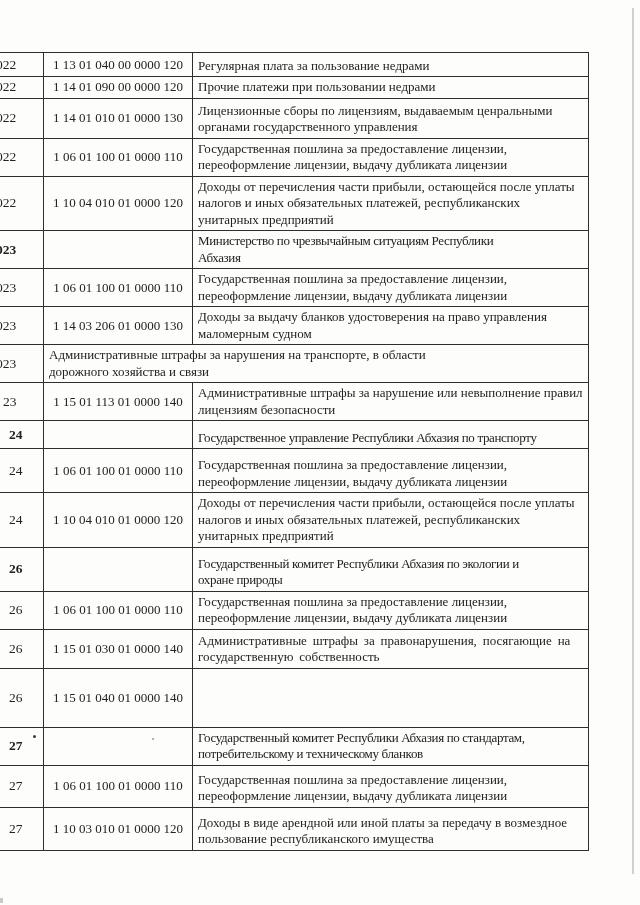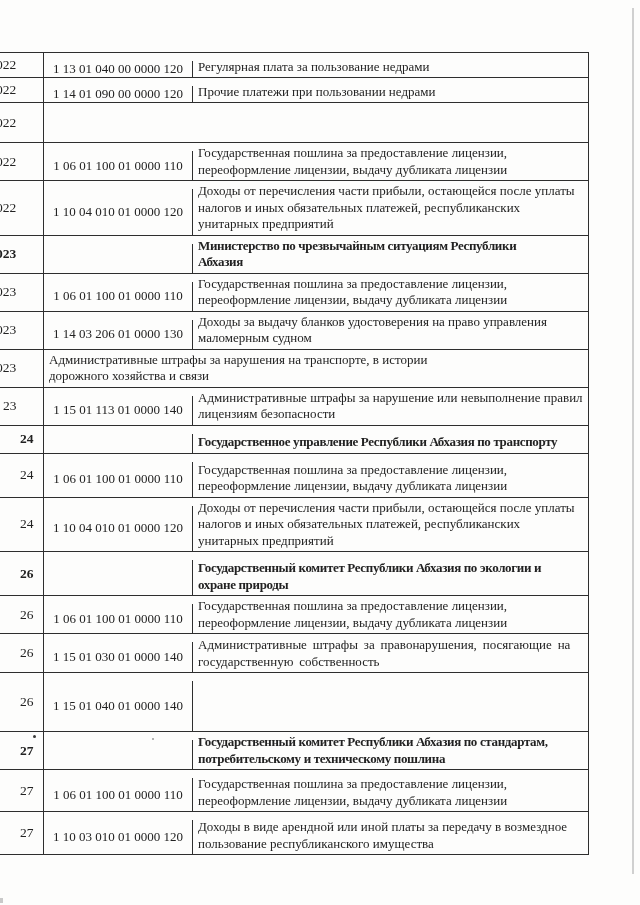--- a/index.html
+++ b/index.html
@@ -45,7 +45,6 @@
     display: flex; align-items: center; justify-content: center;
     font-size: 13px;
     white-space: nowrap;
-    margin-top: 8px;
   }
   .c3 {
     flex: 1 1 auto;

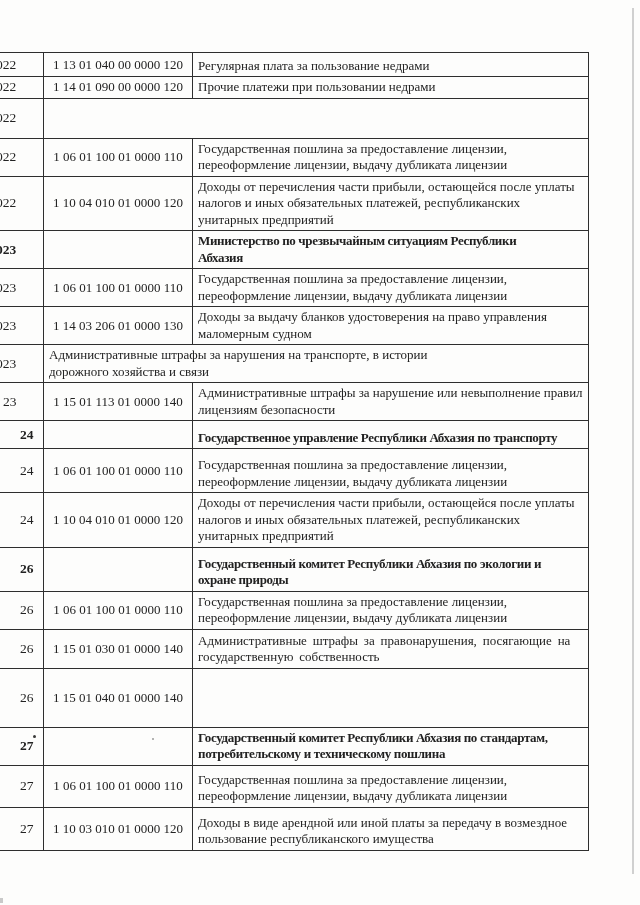--- a/index.html
+++ b/index.html
@@ -114,6 +114,9 @@
         <div class="c1">
           <span class="a-clip">022</span>
         </div>
+        <div class="c2">
+          <span>1 14 01 010 01 0000 130</span>
+        </div>
       </div>
       <div class="row" style="min-height: 37px;">
         <div class="c1">

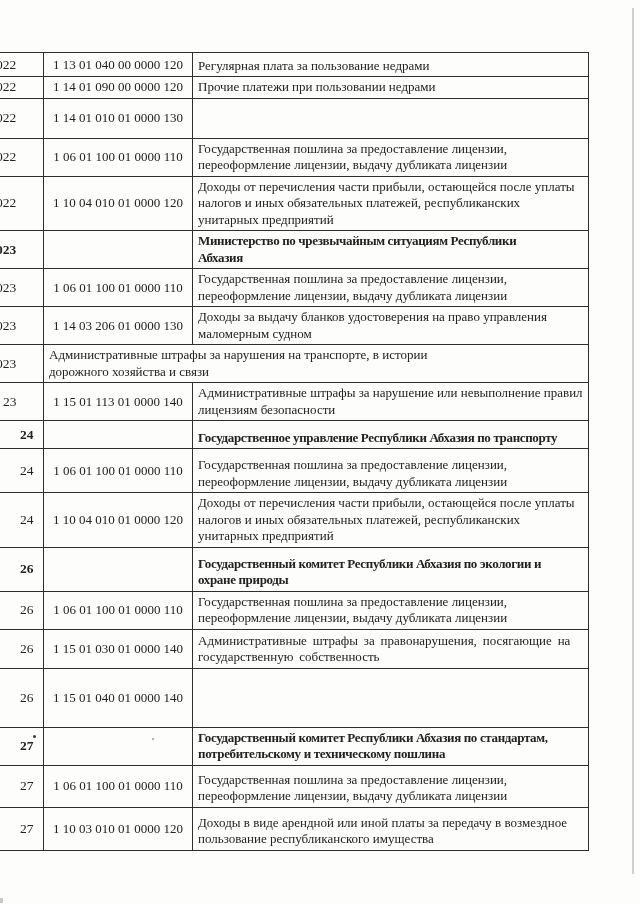--- a/index.html
+++ b/index.html
@@ -117,6 +117,10 @@
         <div class="c2">
           <span>1 14 01 010 01 0000 130</span>
         </div>
+        <div class="c3">
+          <span>Лицензионные сборы по лицензиям, выдаваемым ценральными
+органами государственного управления</span>
+        </div>
       </div>
       <div class="row" style="min-height: 37px;">
         <div class="c1">

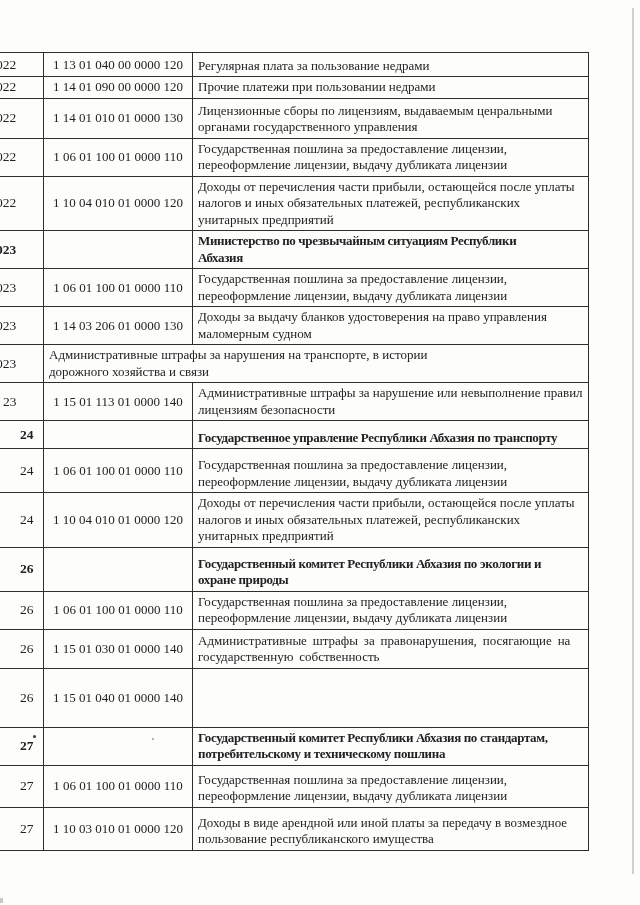--- a/index.html
+++ b/index.html
@@ -55,7 +55,7 @@
     line-height: 16.5px;
   }
   .c3 span { white-space: pre-line; }
-  .row.bold .c3 { font-weight: bold; letter-spacing: -0.35px; }
+  .row.bold .c3 { font-weight: normal; letter-spacing: -0.35px; }
   .row.bold .c1 { font-weight: bold; }
   .row.justify .c3 span { word-spacing: 2.6px; font-family: Liberation Serif, serif; }
   .a-clip { margin-left: -4px; }

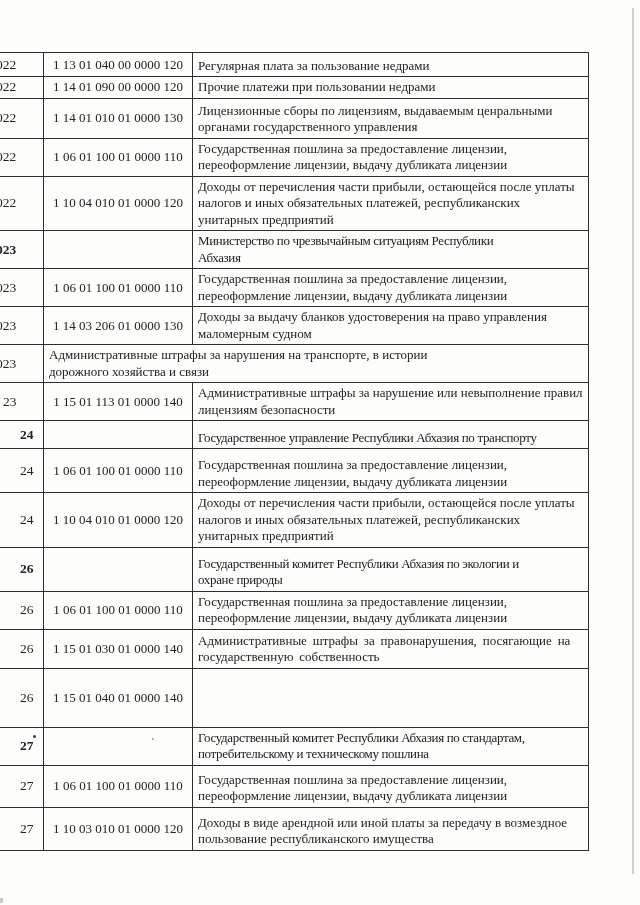--- a/index.html
+++ b/index.html
@@ -188,7 +188,7 @@
           <span class="a-clip">023</span>
         </div>
         <div class="c3">
-          <span>Административные штрафы за нарушения на транспорте, в истории
+          <span>Административные штрафы за нарушения на транспорте, в области
 дорожного хозяйства и связи</span>
         </div>
       </div>

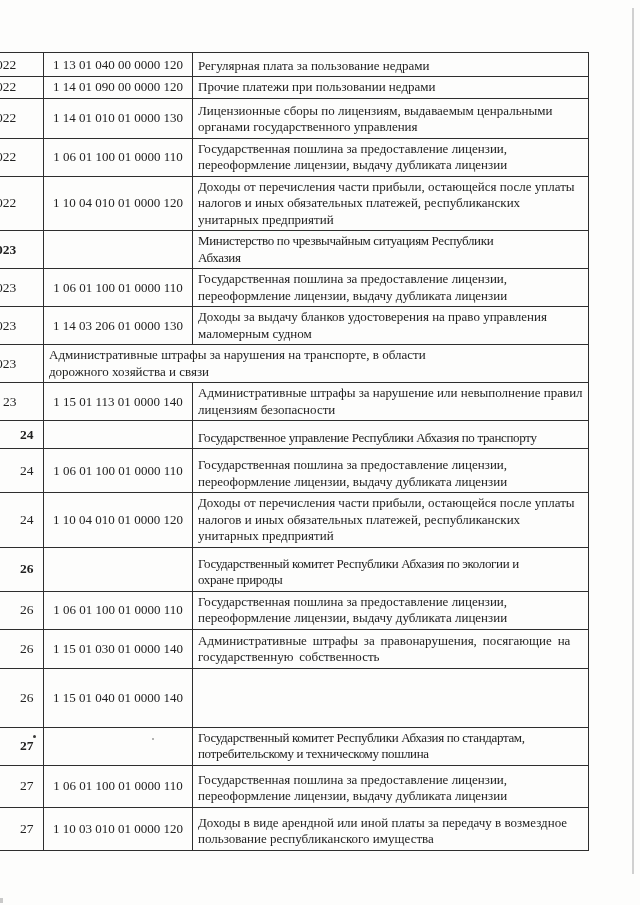--- a/index.html
+++ b/index.html
@@ -60,7 +60,7 @@
   .row.justify .c3 span { word-spacing: 2.6px; font-family: Liberation Serif, serif; }
   .a-clip { margin-left: -4px; }
   .a-edge { margin-left: 3px; }
-  .a-norm { margin-left: 20px; }
+  .a-norm { margin-left: 9px; }
   
   .scan-edge-line {
     position: absolute; left: 632px; top: 8px;

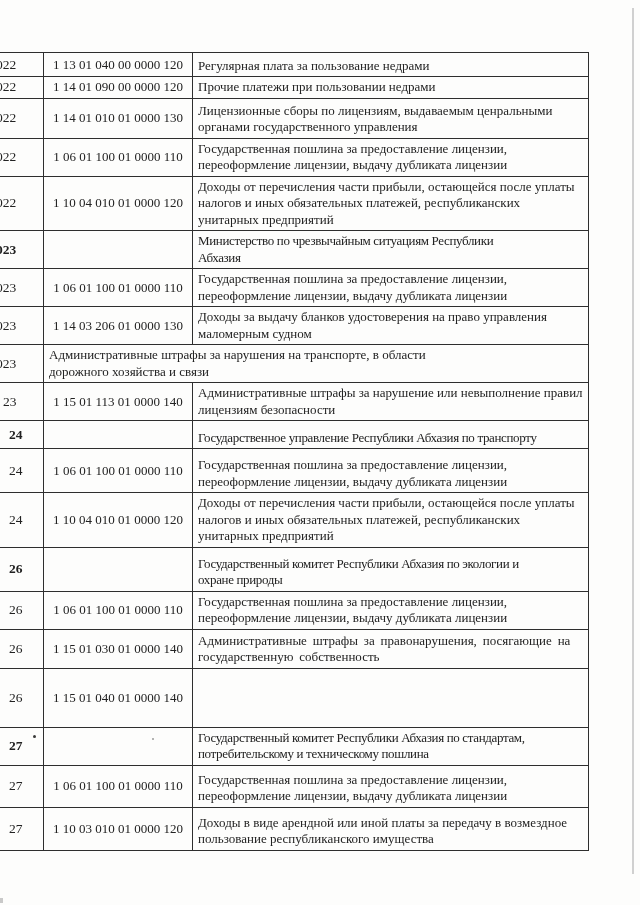--- a/index.html
+++ b/index.html
@@ -293,7 +293,7 @@
         </div>
         <div class="c3">
           <span>Государственный комитет Республики Абхазия по стандартам,
-потребительскому и техническому пошлина</span>
+потребительскому и техническому бланков</span>
         </div>
       </div>
       <div class="row" style="min-height: 42px;">

